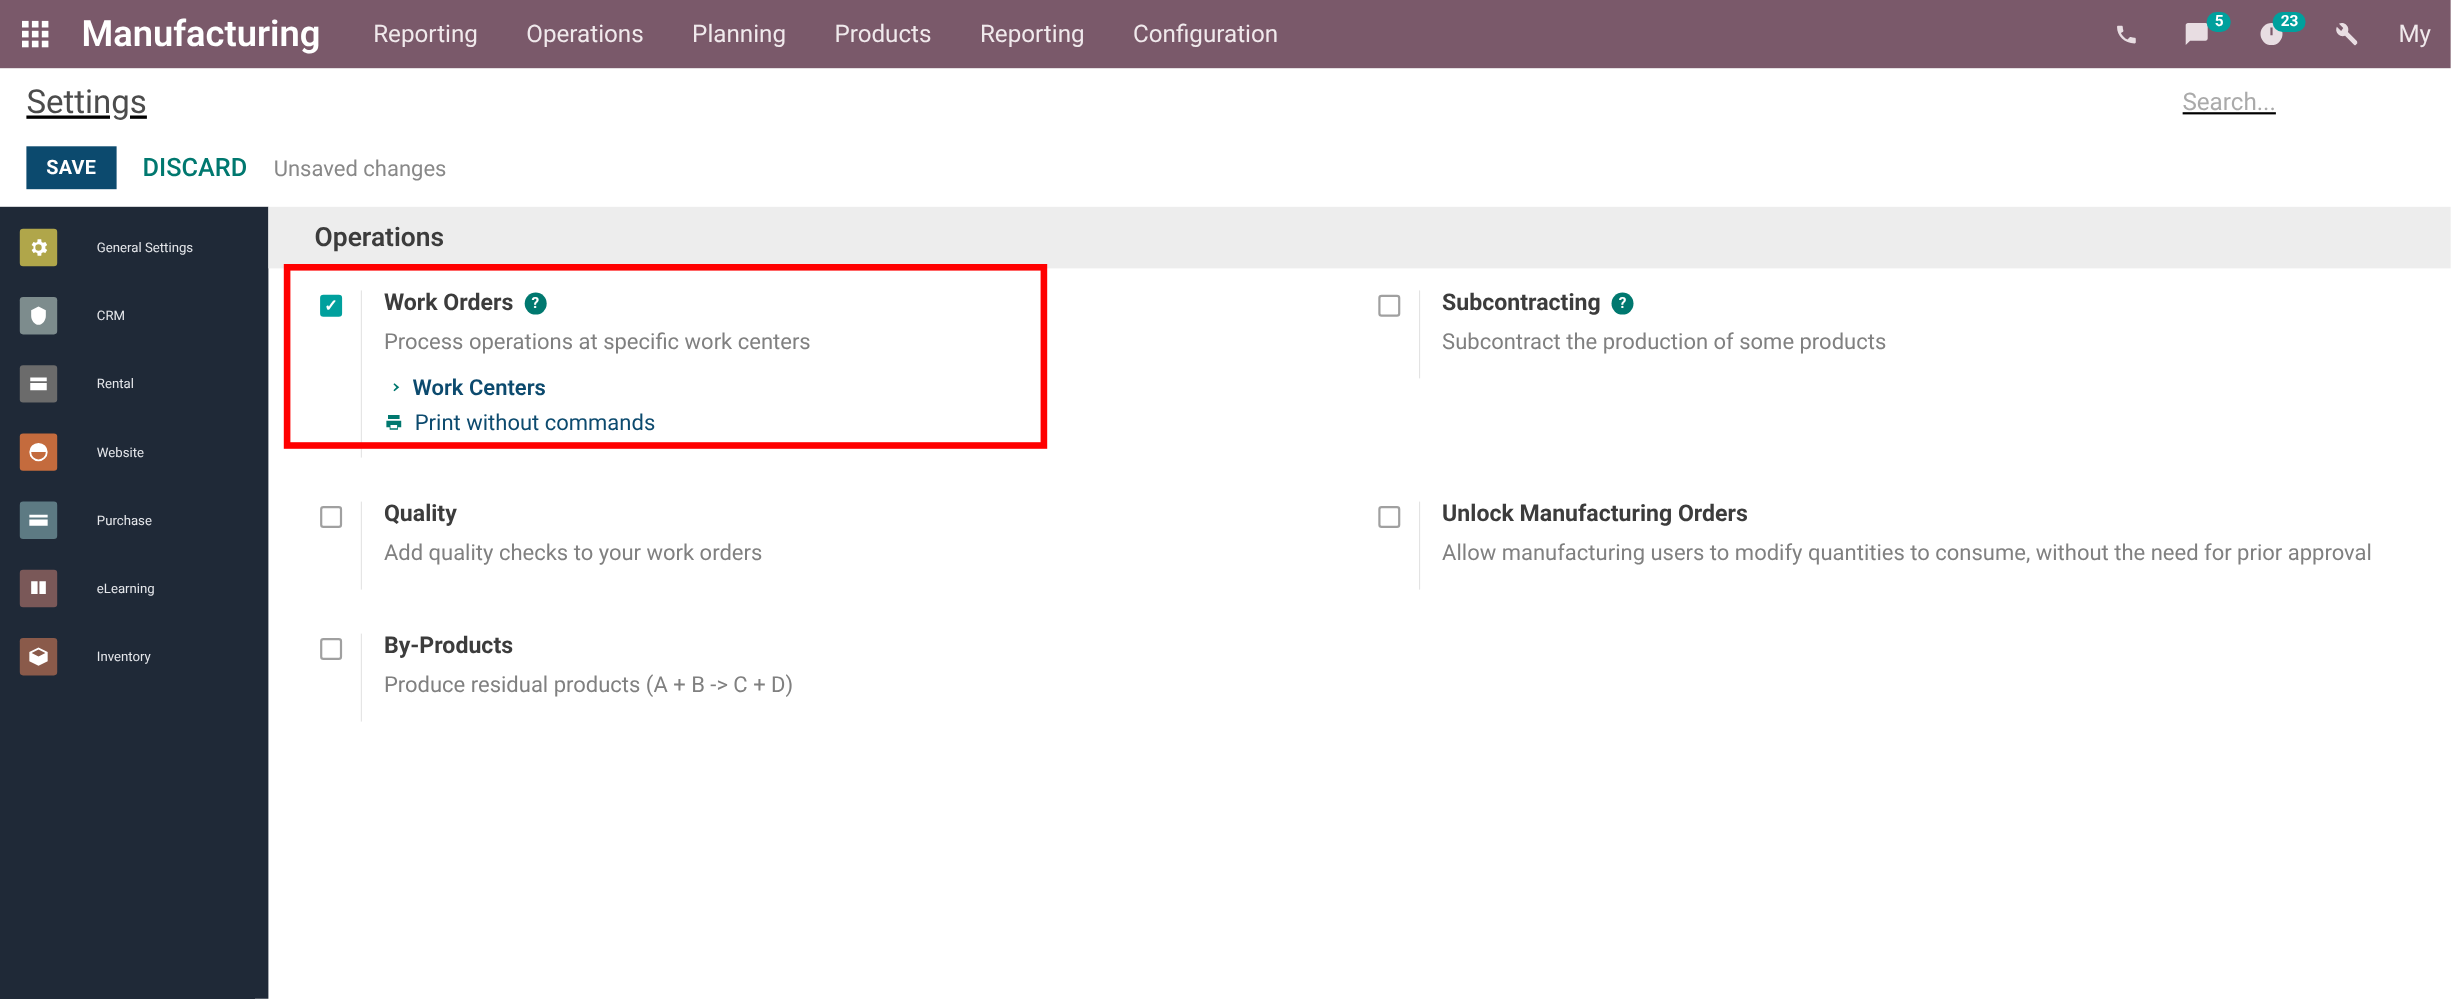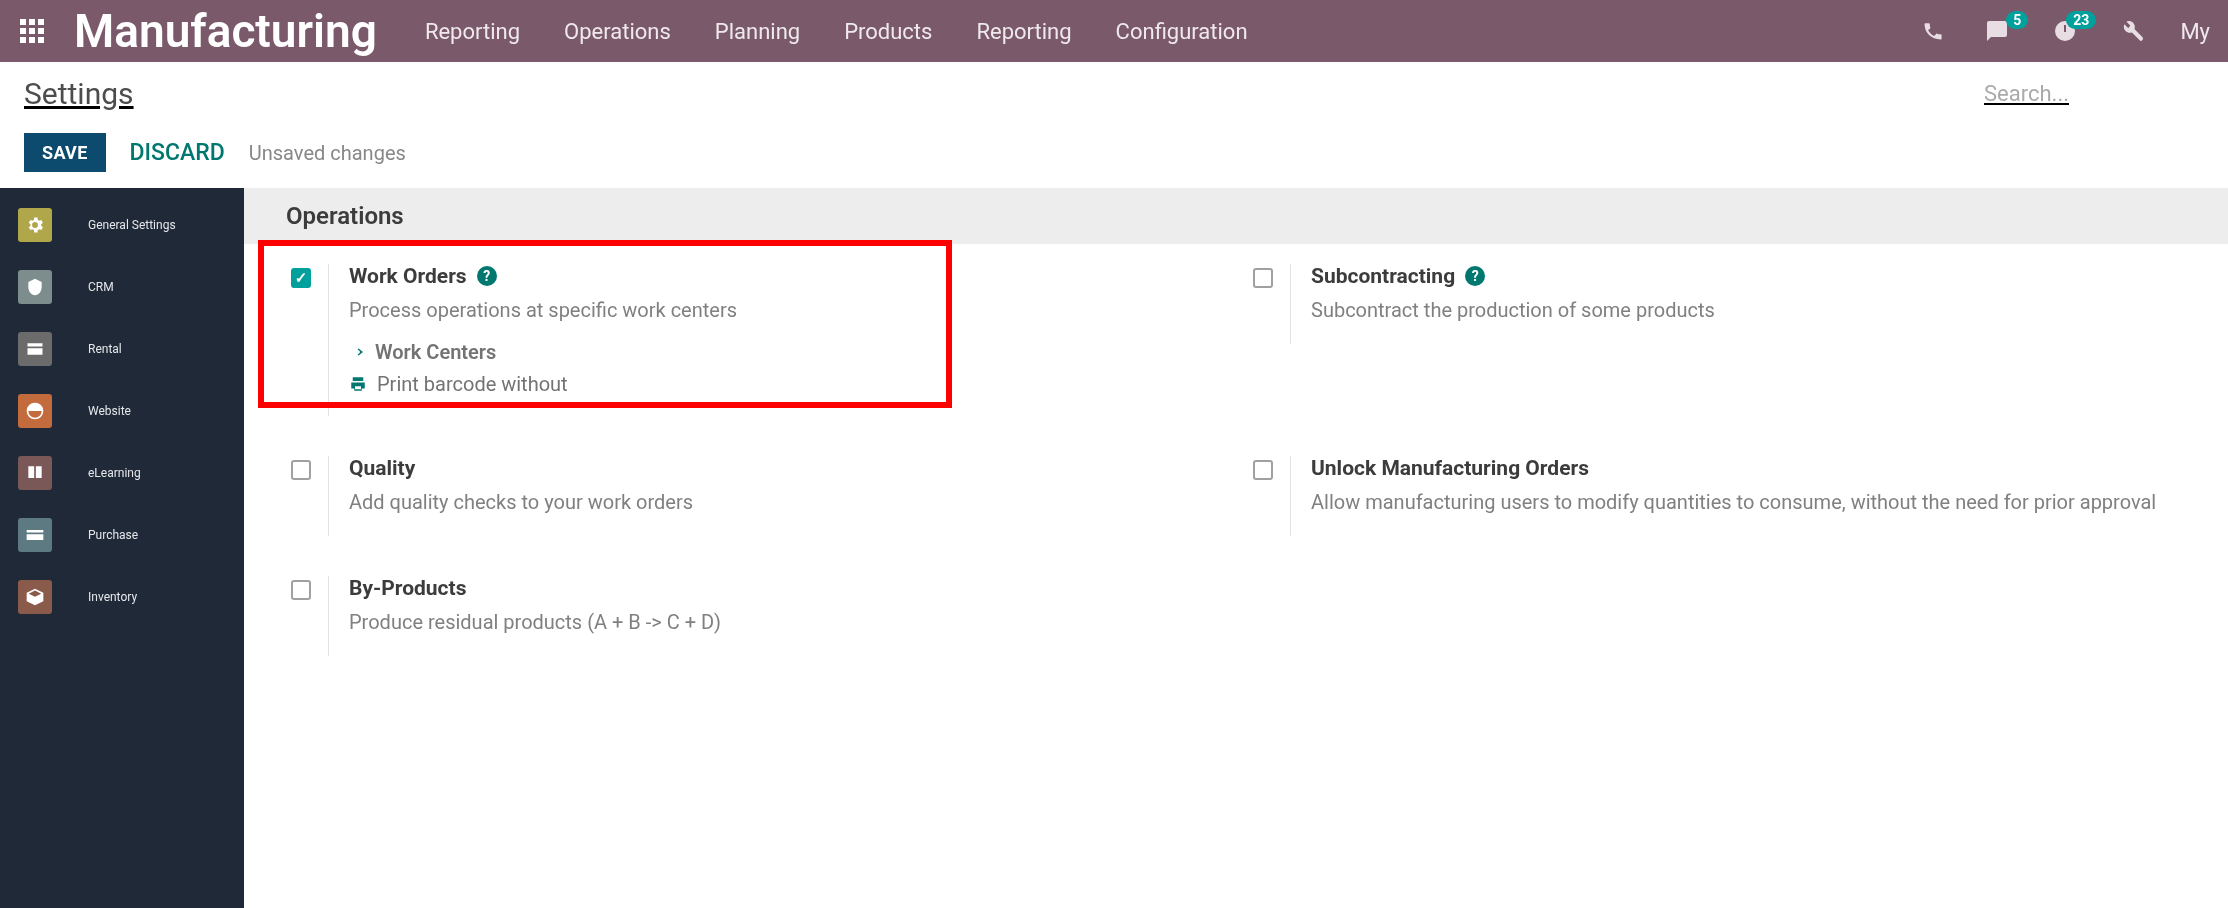--- a/index.html
+++ b/index.html
@@ -9,7 +9,7 @@
   .topbar { height:62px; background:#7a596a; display:flex; align-items:center; padding:0 18px 0 18px; color:#fff; }
   .apps-icon { width:28px; height:28px; display:flex; flex-wrap:wrap; gap:3px; padding:2px; margin-right:28px; cursor:pointer; }
   .apps-icon span { width:6px; height:6px; background:#fff; }
-  .brand { font-size:46px; font-weight:600; margin-right:48px; }
+  .brand { font-size:33px; font-weight:600; margin-right:48px; }
   .nav-item { font-size:22px; margin-right:44px; cursor:pointer; color:#f0e9ec; }
   .topbar-spacer { flex:1; }
   .top-icon { width:34px; display:flex; align-items:center; justify-content:center; margin-left:20px; position:relative; cursor:pointer; color:#f0e9ec; }

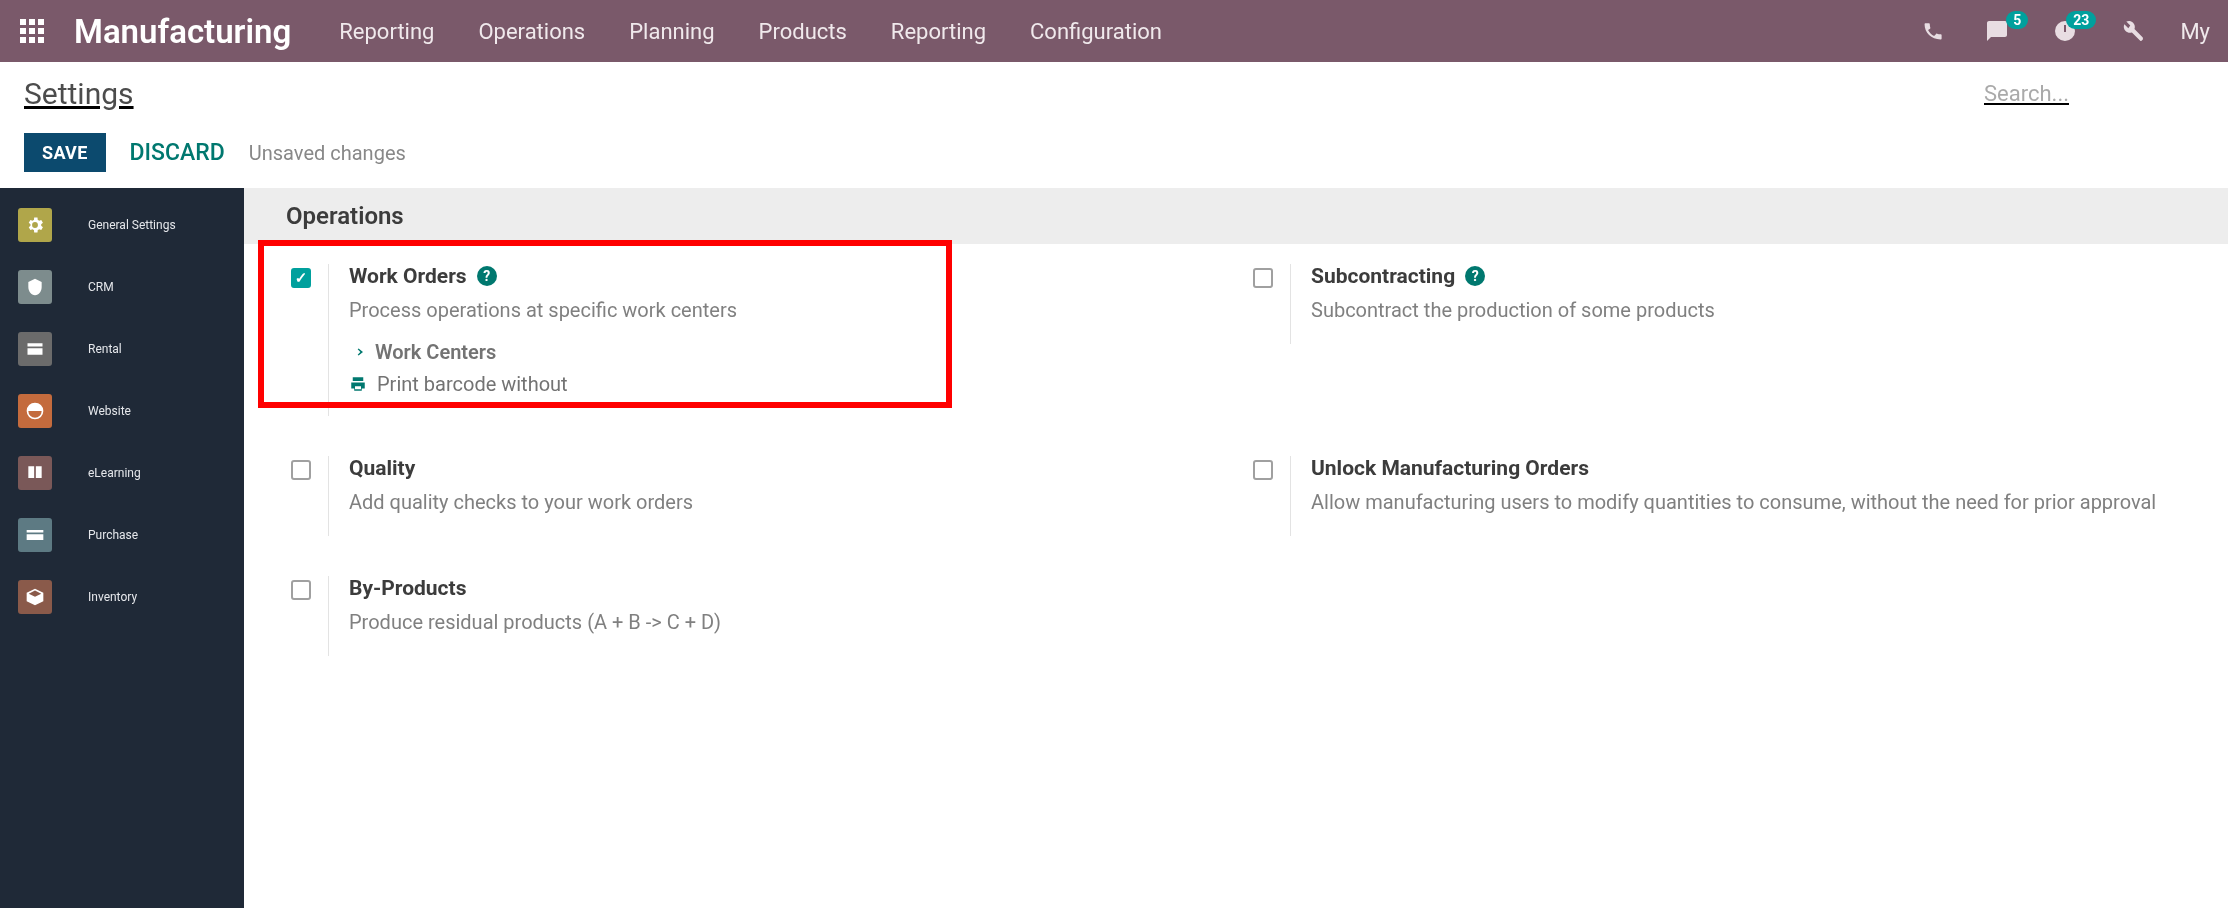--- a/index.html
+++ b/index.html
@@ -57,7 +57,7 @@
   .help-icon { width:20px; height:20px; border-radius:50%; background:#00786f; color:#fff; display:inline-flex; align-items:center; justify-content:center; font-size:14px; font-weight:700; }
   .setting-desc { font-size:20px; color:#808080; margin-top:8px; line-height:1.4; }
   .setting-links { margin-top:16px; }
-  .setting-link { display:flex; align-items:center; gap:10px; color:#737373; font-size:20px; font-weight:600; margin-top:8px; cursor:pointer; }
+  .setting-link { display:flex; align-items:center; gap:10px; color:#0c4a6e; font-size:20px; font-weight:600; margin-top:8px; cursor:pointer; }
   .setting-link.secondary { font-weight:400; }
   .setting-link svg { fill:#00786f; }
 

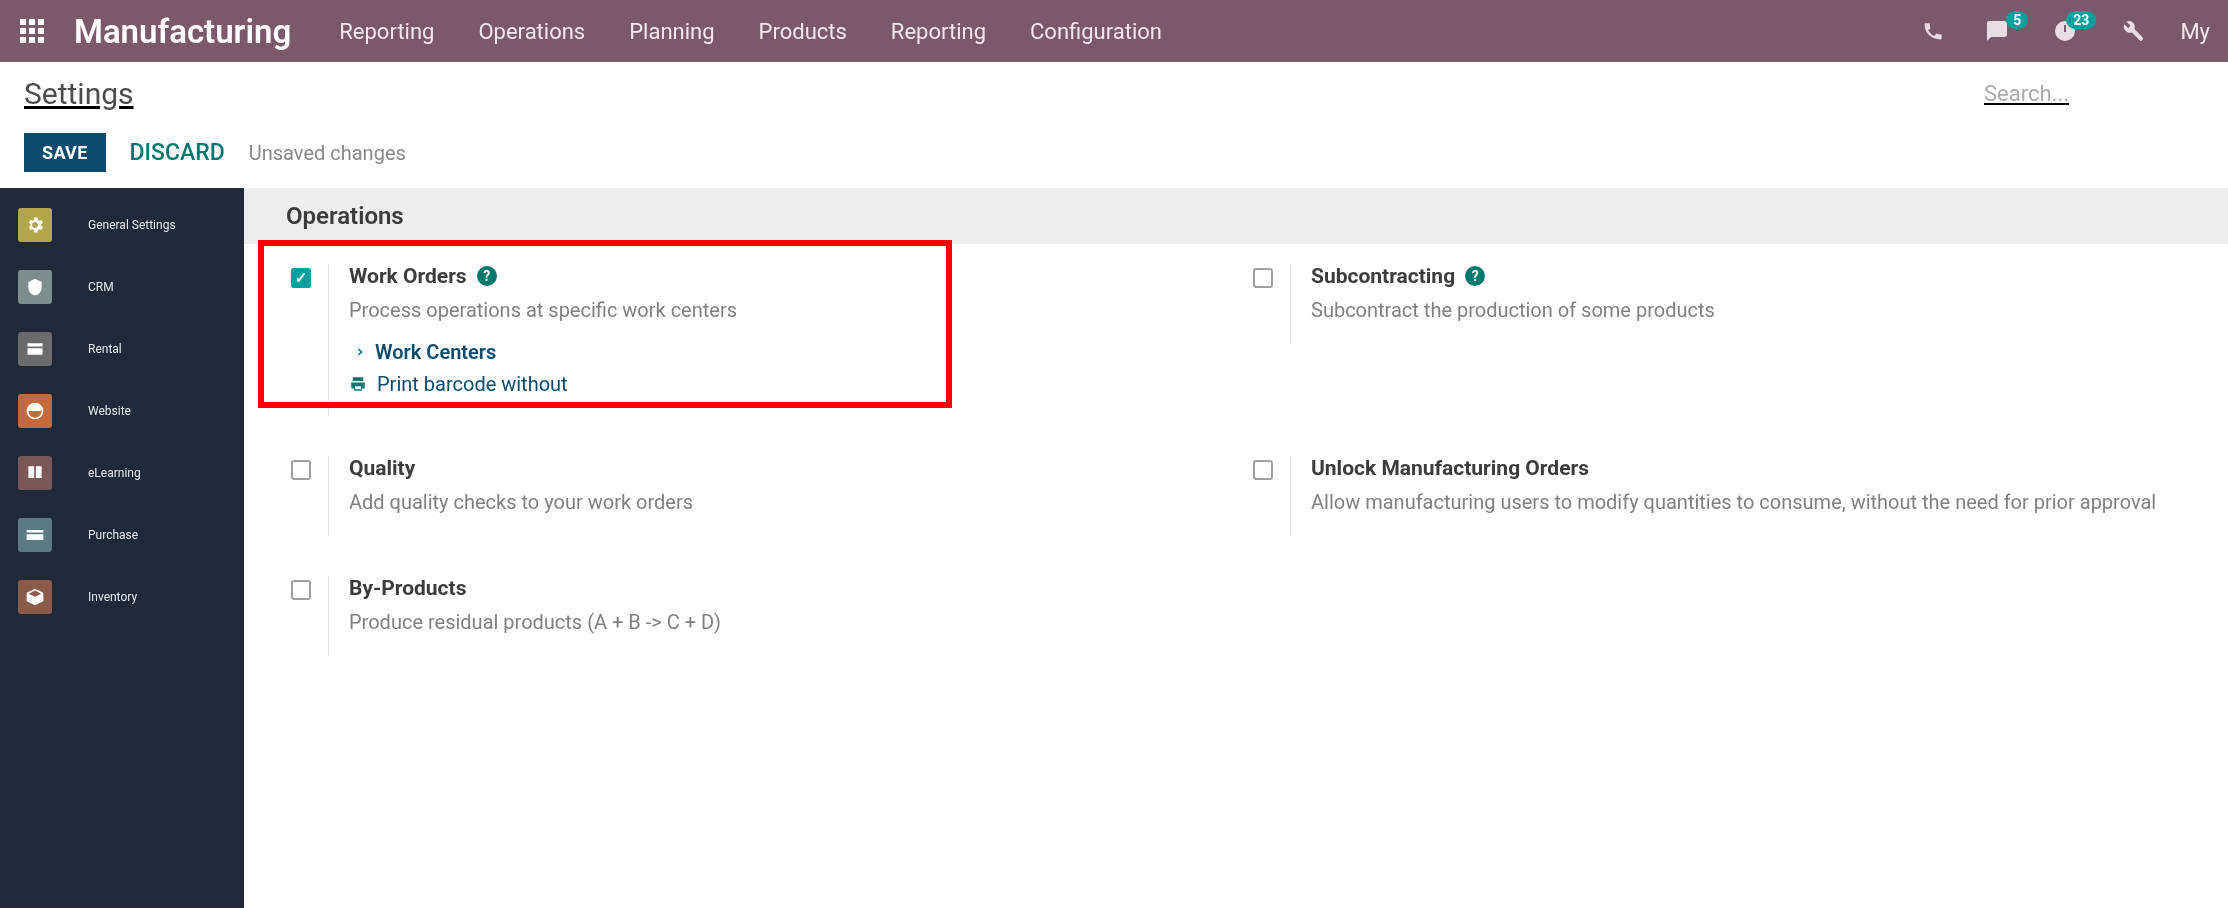--- a/index.html
+++ b/index.html
@@ -211,7 +211,7 @@
               <svg width="18" height="18" viewBox="0 0 24 24">
                   <path d="M19 8H5V3h14v5zm2 2H3v8h4v3h10v-3h4v-8zM8 19v-4h8v4H8z"></path>
                 </svg>
-              <span>Print barcode without</span>
+              <span>Print without commands</span>
             </div>
           </div>
         </div>

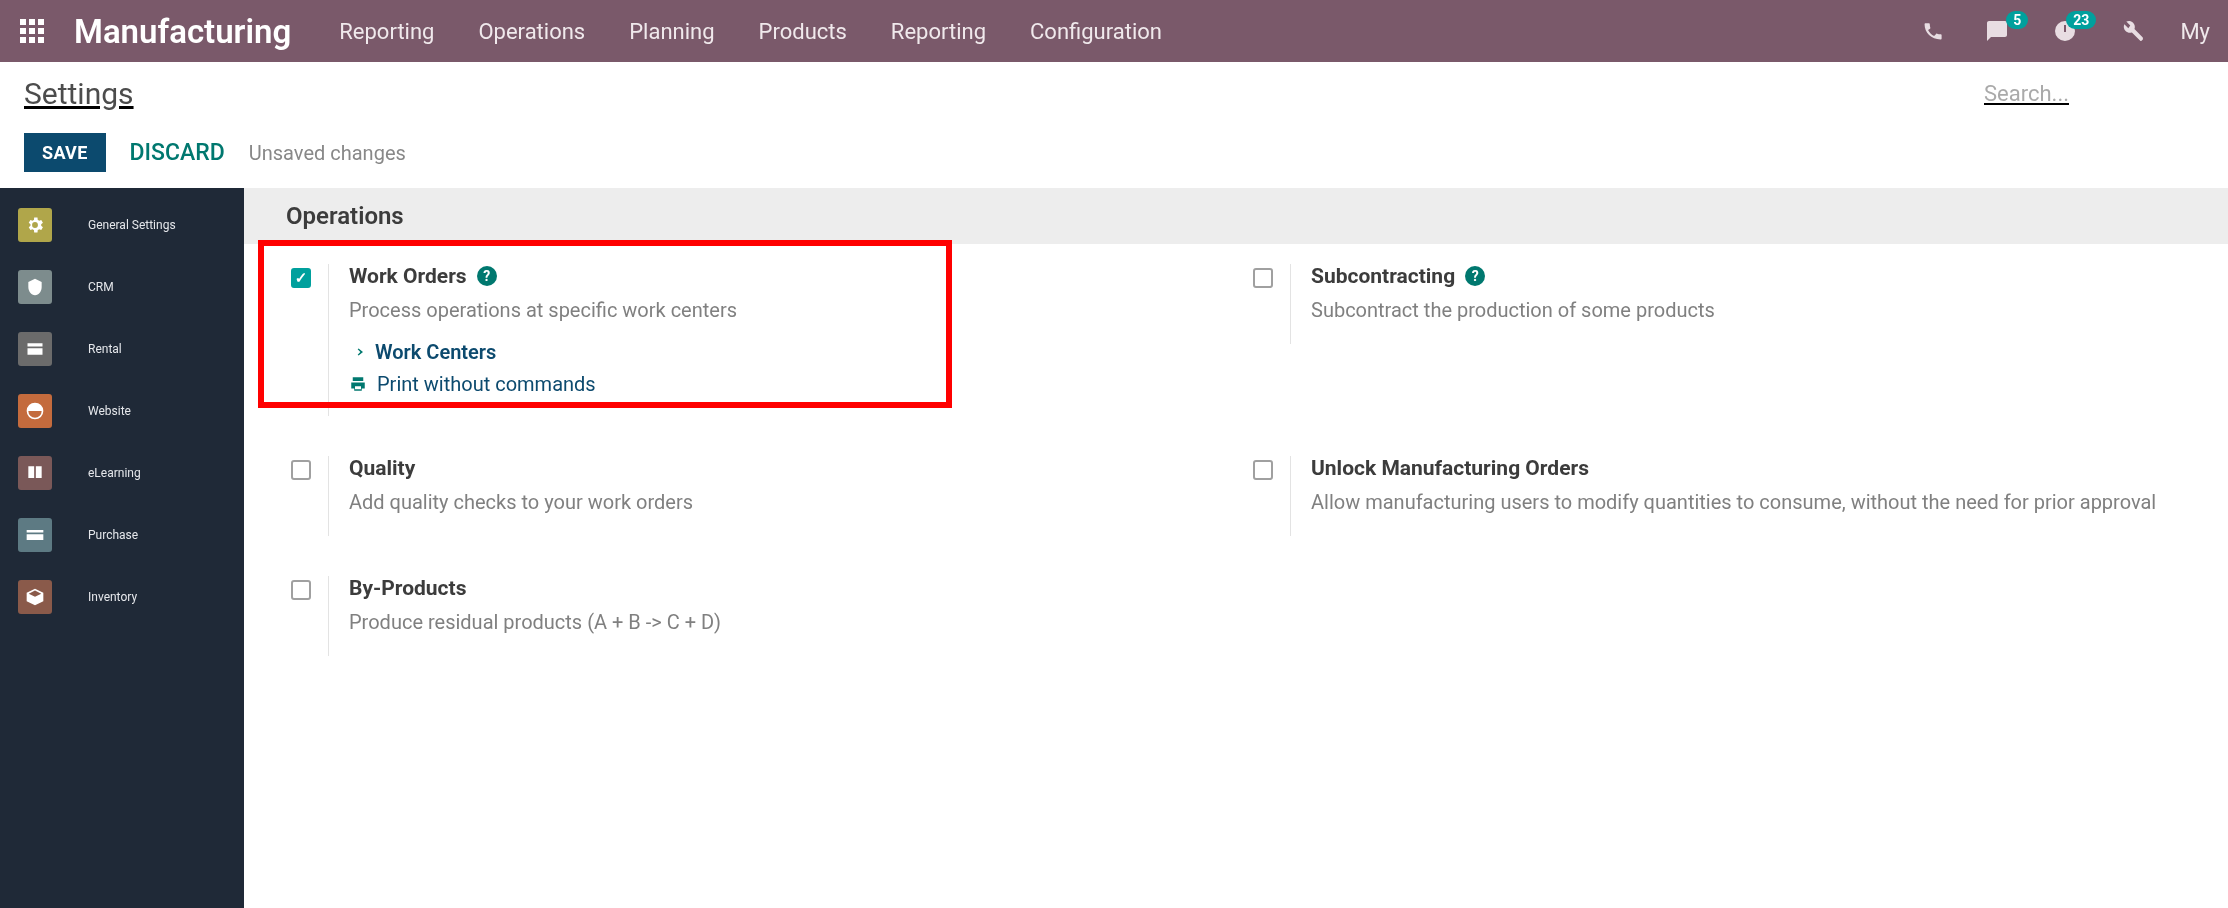--- a/index.html
+++ b/index.html
@@ -160,20 +160,20 @@
       <span>Website</span>
     </div>
     <div class="side-item">
+      <span class="side-icon si-purch">
+        <svg width="20" height="20" viewBox="0 0 24 24">
+            <path d="M2 6h20v3H2zM2 11h20v7H2z"></path>
+          </svg>
+      </span>
+      <span>Purchase</span>
+    </div>
+    <div class="side-item">
       <span class="side-icon si-learn">
         <svg width="20" height="20" viewBox="0 0 24 24">
             <path d="M4 4h7v14H4zM13 4h7v14h-7z"></path>
           </svg>
       </span>
       <span>eLearning</span>
-    </div>
-    <div class="side-item">
-      <span class="side-icon si-purch">
-        <svg width="20" height="20" viewBox="0 0 24 24">
-            <path d="M2 6h20v3H2zM2 11h20v7H2z"></path>
-          </svg>
-      </span>
-      <span>Purchase</span>
     </div>
     <div class="side-item">
       <span class="side-icon si-inv">

